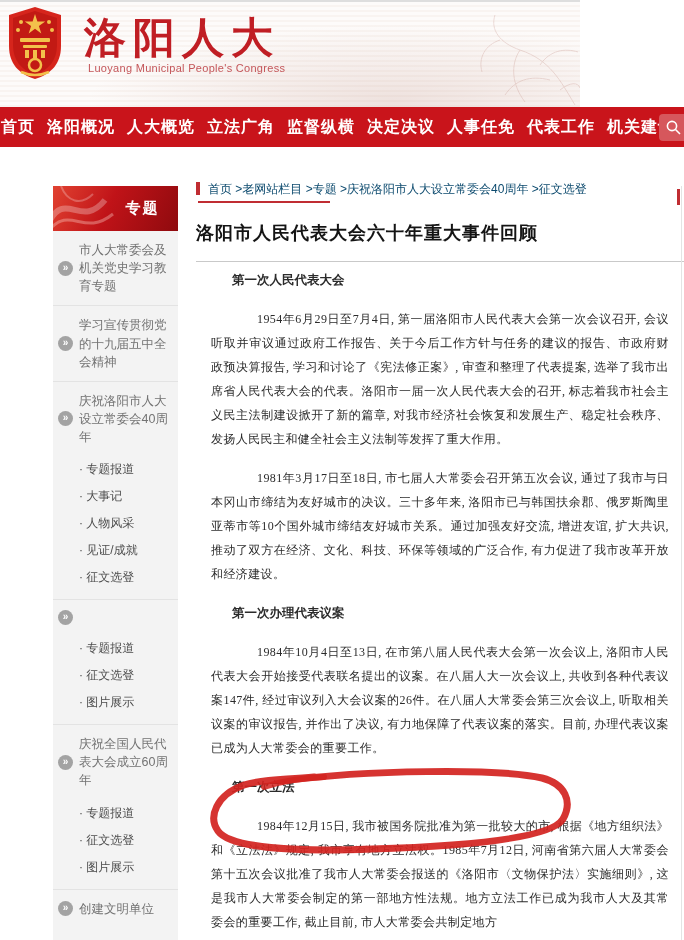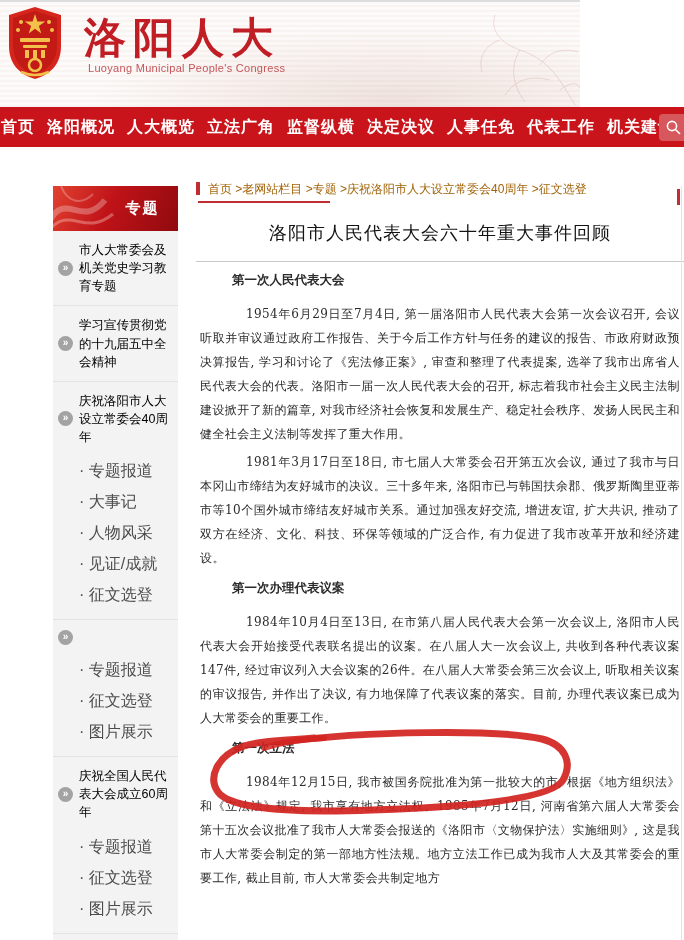--- a/index.html
+++ b/index.html
@@ -67,7 +67,7 @@
   .side-sub::before{content:"· ";color:#4d4d4d;}
   
   .main{position:absolute;left:196px;top:181px;width:488px;}
-  .crumb-row{position:relative;padding-left:12px;font-size:12px;color:#a16207;line-height:16px;}
+  .crumb-row{position:relative;padding-left:12px;font-size:12px;color:#0c4a6e;line-height:16px;}
   .crumb-bar{position:absolute;left:0;top:1px;width:4px;height:13px;background:var(--crumb-red);}
   .crumb-underline{position:absolute;left:2px;top:20px;width:132px;height:2px;background:var(--crumb-red);}
   .crumb-part{cursor:pointer;}

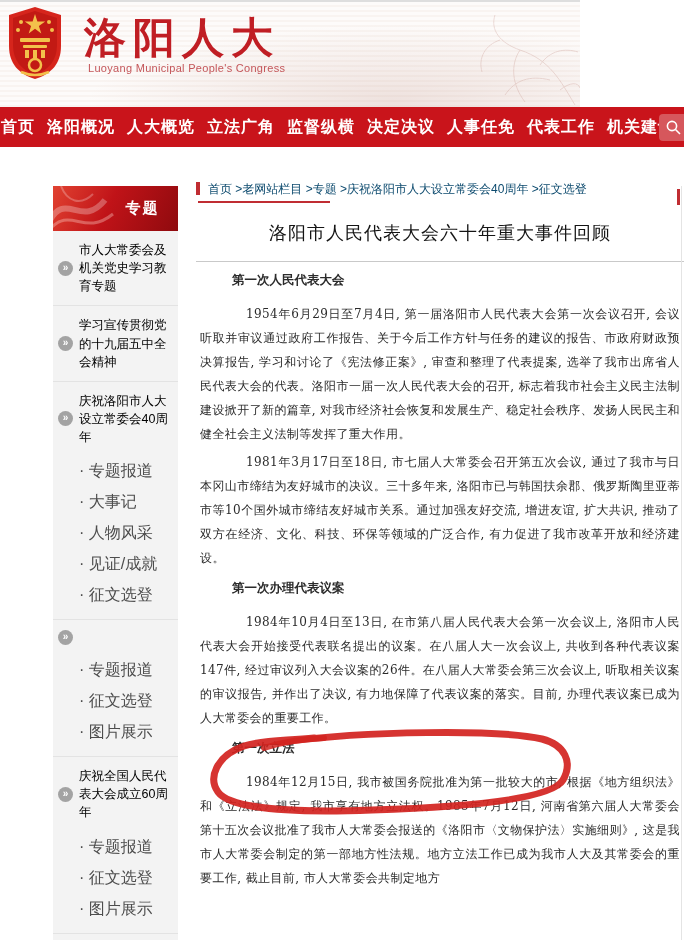--- a/index.html
+++ b/index.html
@@ -73,8 +73,8 @@
   .crumb-part{cursor:pointer;}
   .crumb-sep{white-space:pre;}
   .article-title{
-    margin-top:24px;text-align:center;font-family:"DejaVu Serif",serif;
-    font-weight:normal;font-size:18px;color:#141414;letter-spacing:1px;
+    margin-top:24px;font-family:"DejaVu Serif",serif;
+    font-weight:bold;font-size:18px;color:#141414;letter-spacing:1px;
   }
   .title-divider{margin-top:16px;border-top:1px solid #c9c9c9;height:0;}
   .article-body{font-family:"DejaVu Serif",serif;font-size:12px;color:#2b2b2b;}

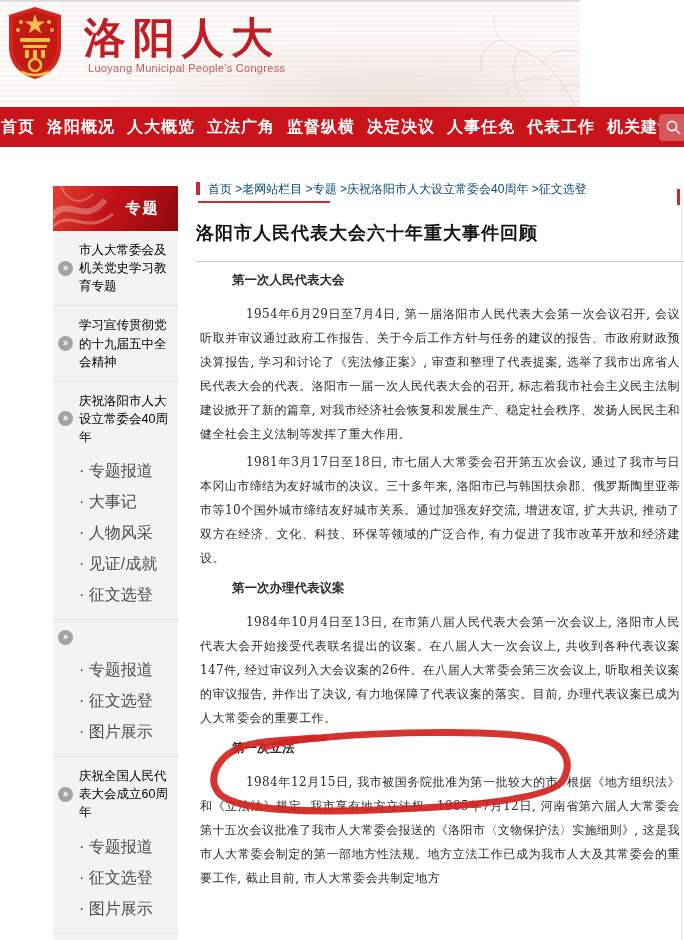--- a/index.html
+++ b/index.html
@@ -61,7 +61,7 @@
     flex:0 0 15px;width:15px;height:15px;border-radius:50%;background:#a3a3a3;
     color:#fff;font-size:10px;line-height:14px;text-align:center;font-weight:bold;
   }
-  .side-label{font-size:12.5px;color:#000000;line-height:1.45;}
+  .side-label{font-size:12.5px;color:#737373;line-height:1.45;}
   .side-subs{padding:0 0 8px 26px;}
   .side-sub{font-size:16px;color:#4d4d4d;padding:5px 0;cursor:pointer;}
   .side-sub::before{content:"· ";color:#4d4d4d;}

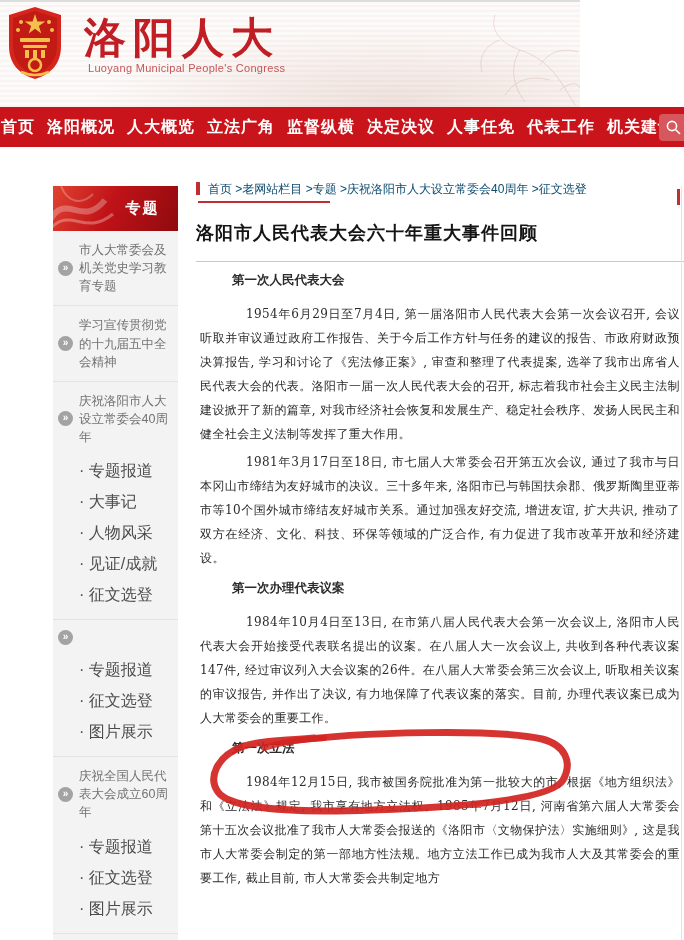--- a/index.html
+++ b/index.html
@@ -80,7 +80,7 @@
   .article-body{font-family:"DejaVu Serif",serif;font-size:12px;color:#2b2b2b;}
   .section{position:relative;}
   .sec-h{font-weight:bold;margin:6px 8px 10px 36px;line-height:24px;font-size:12.5px;}
-  .sec-p{margin:4px;line-height:24px;text-indent:46px;text-align:justify;letter-spacing:.4px;}
+  .sec-p{margin:15px;line-height:24px;text-indent:46px;text-align:justify;letter-spacing:.4px;font-family:Liberation Serif, serif;}
   .annot{position:absolute;left:10px;top:-8px;pointer-events:none;}
   
   .right-line{position:absolute;left:681px;top:186px;width:1px;height:754px;background:#e4e4e4;}

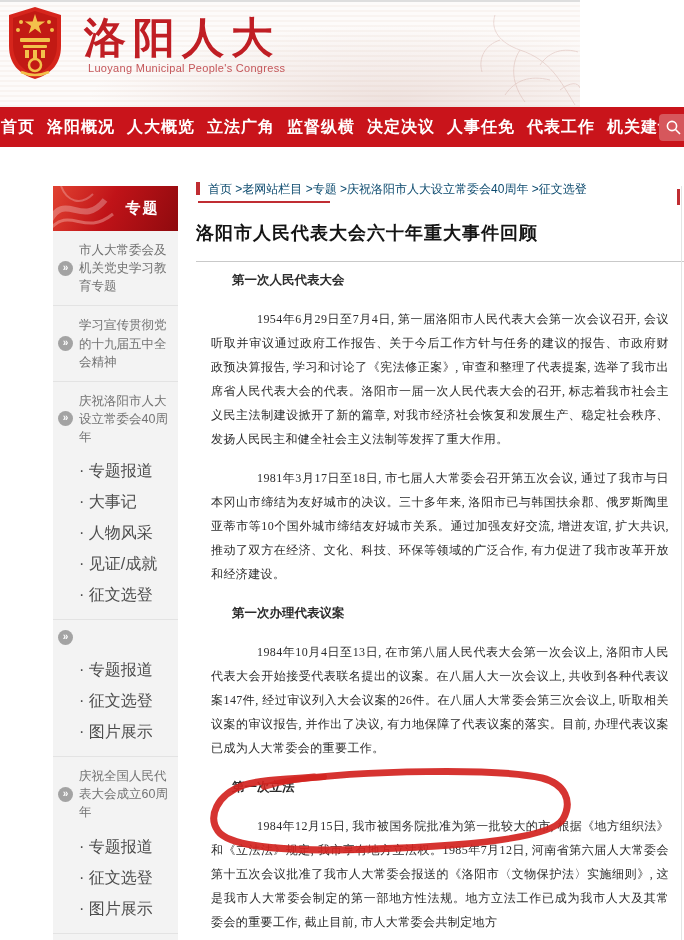--- a/index.html
+++ b/index.html
@@ -63,7 +63,7 @@
   }
   .side-label{font-size:12.5px;color:#737373;line-height:1.45;}
   .side-subs{padding:0 0 8px 26px;}
-  .side-sub{font-size:16px;color:#4d4d4d;padding:5px 0;cursor:pointer;}
+  .side-sub{font-size:12px;color:#4d4d4d;padding:5px 0;cursor:pointer;}
   .side-sub::before{content:"· ";color:#4d4d4d;}
   
   .main{position:absolute;left:196px;top:181px;width:488px;}

